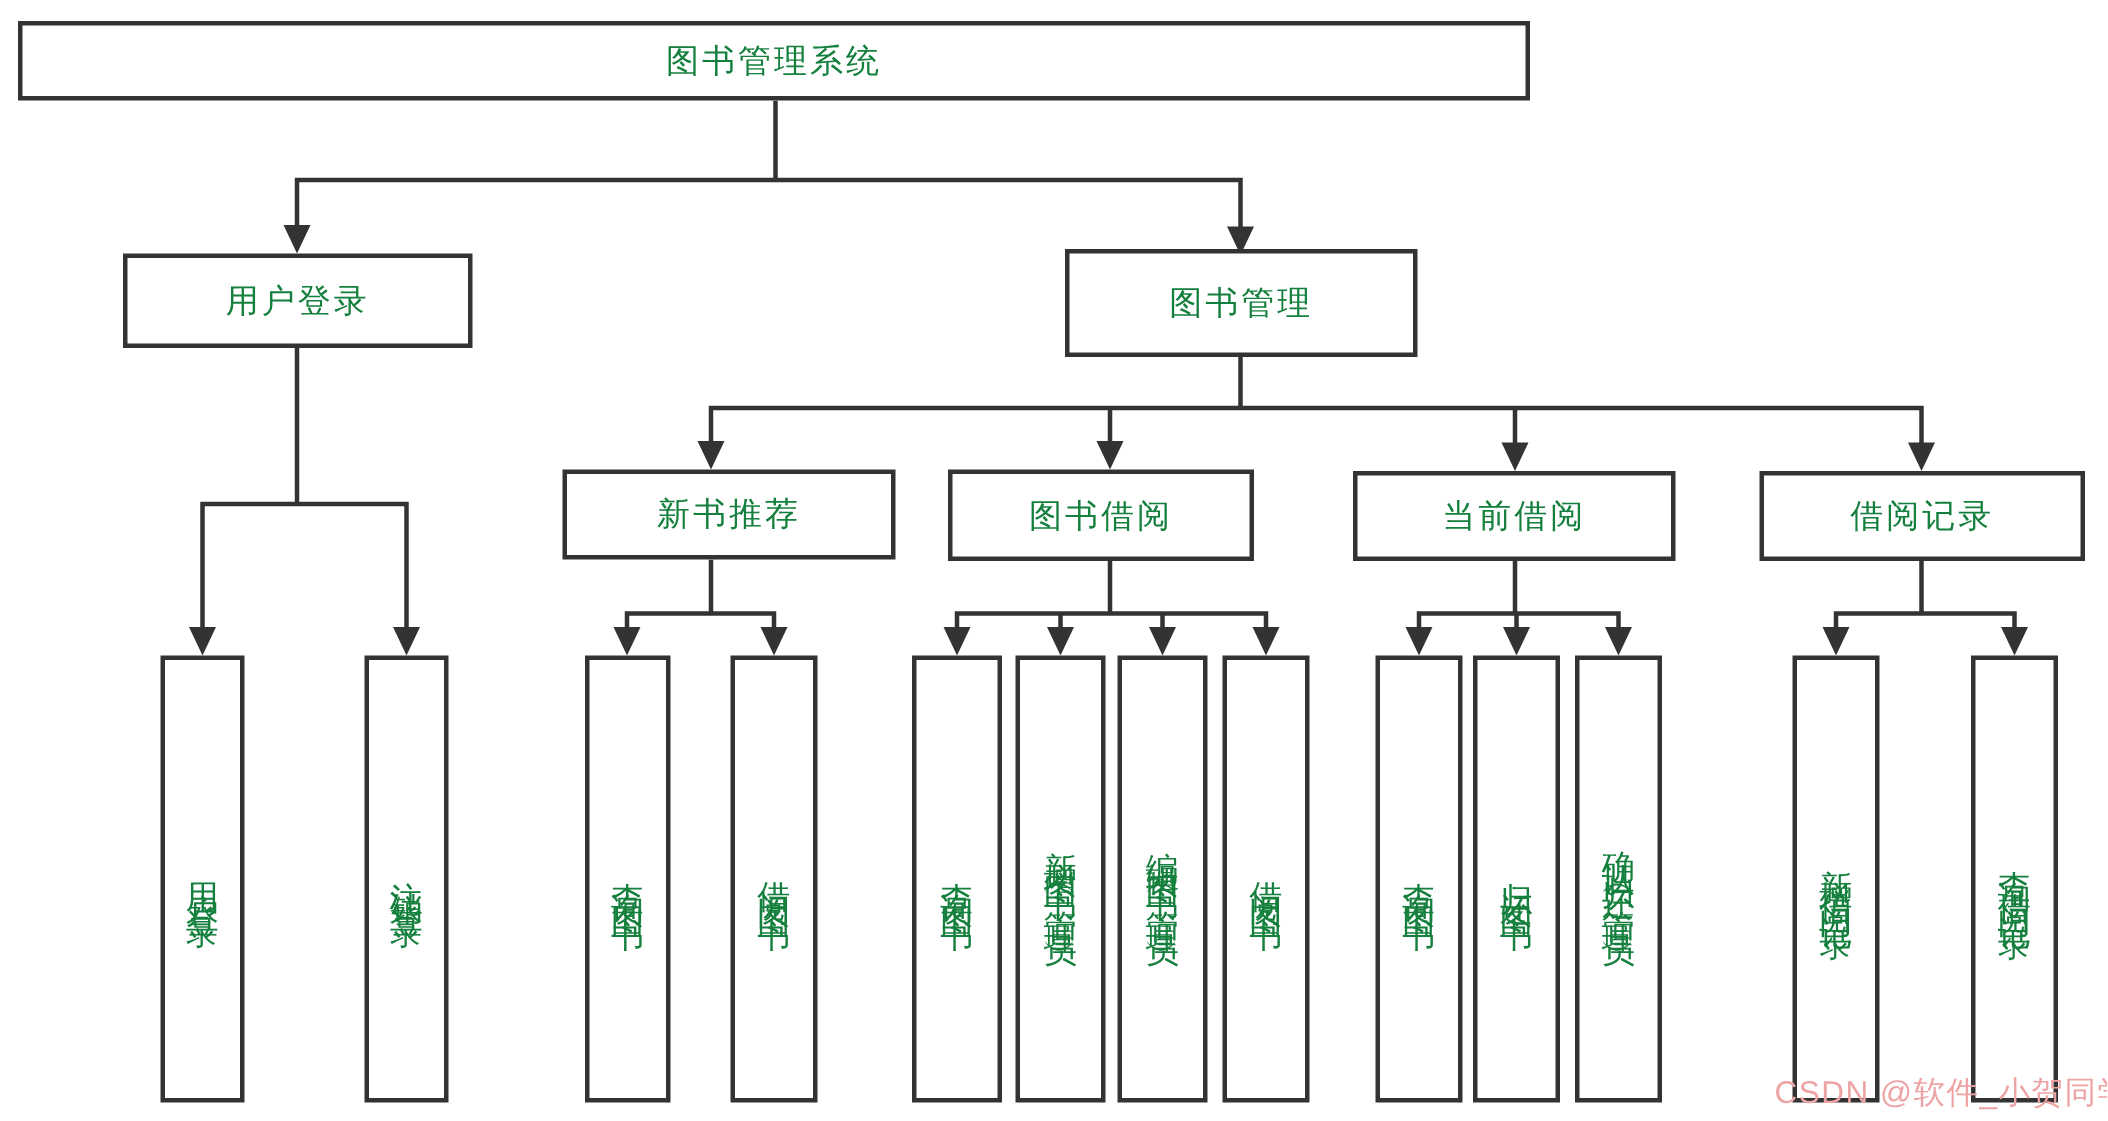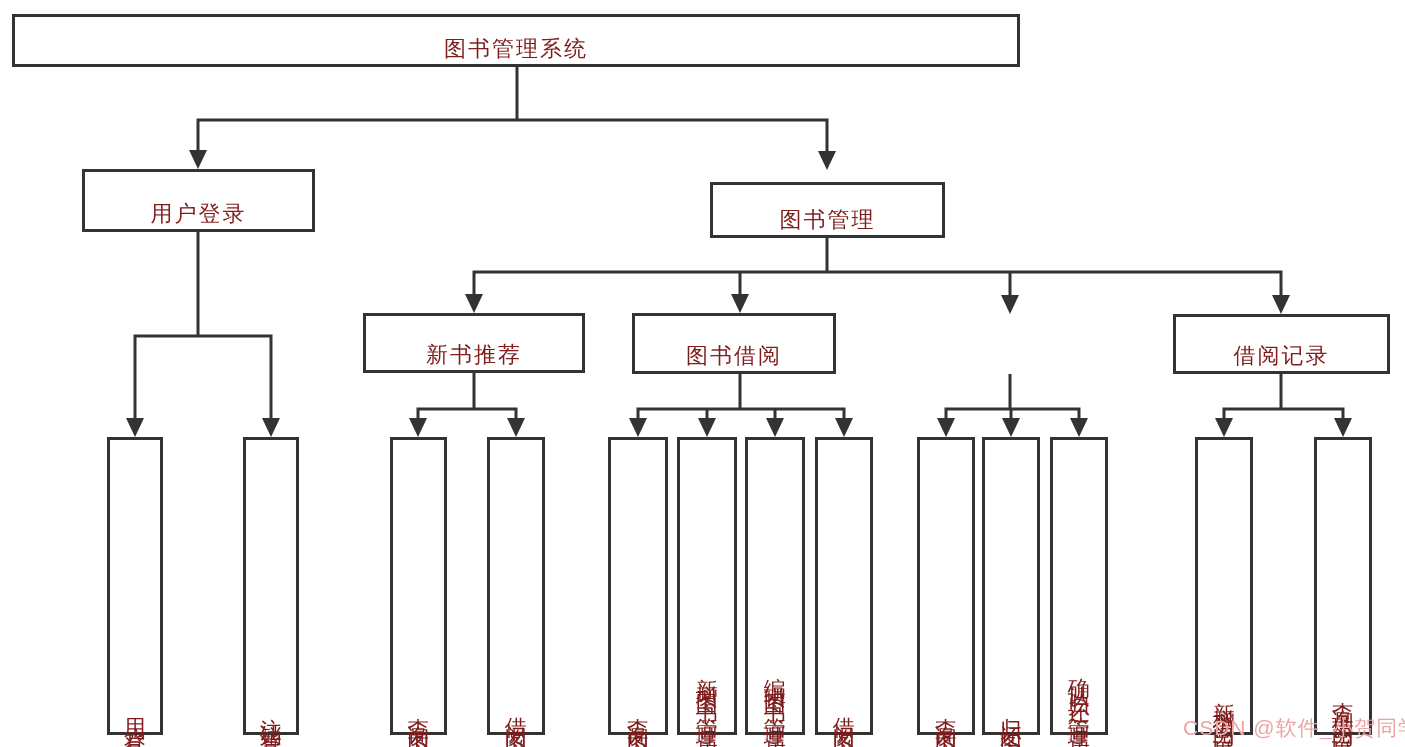--- a/index.html
+++ b/index.html
@@ -17,9 +17,9 @@
     border:3px solid #333333;
     background:#ffffff;
     display:flex;
-    align-items:flex-end;
+    align-items:center;
     justify-content:center;
-    color:#7f1d1d;
+    color:#15803d;
   }
   .h-node .label{
     font-size:22px;

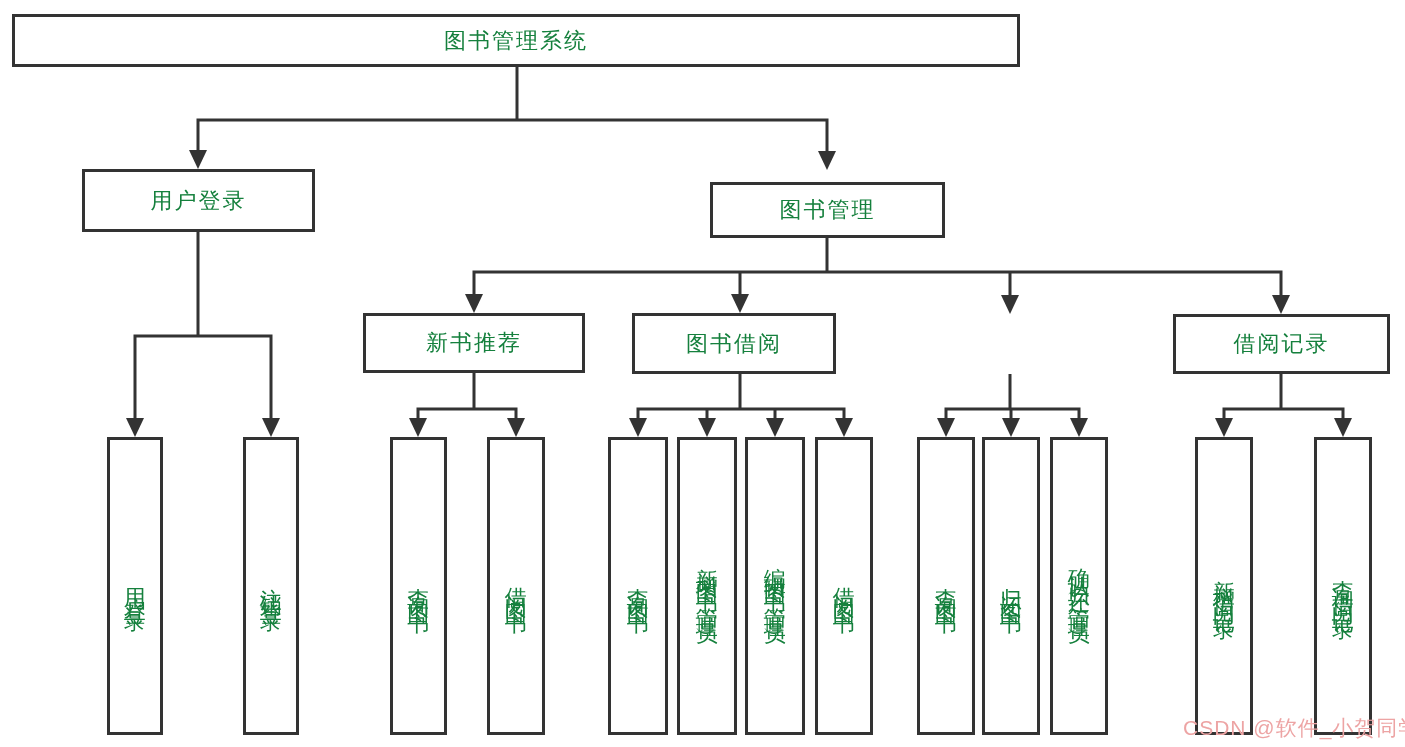--- a/index.html
+++ b/index.html
@@ -91,7 +91,7 @@
   <div class="node h-node" style="left:82px;top:169px;width:233px;height:63px">
     <span class="label">用户登录</span>
   </div>
-  <div class="node h-node" style="left:710px;top:182px;width:235px;height:56px">
+  <div class="node h-node" style="left:710px;top:166px;width:235px;height:72px">
     <span class="label">图书管理</span>
   </div>
 

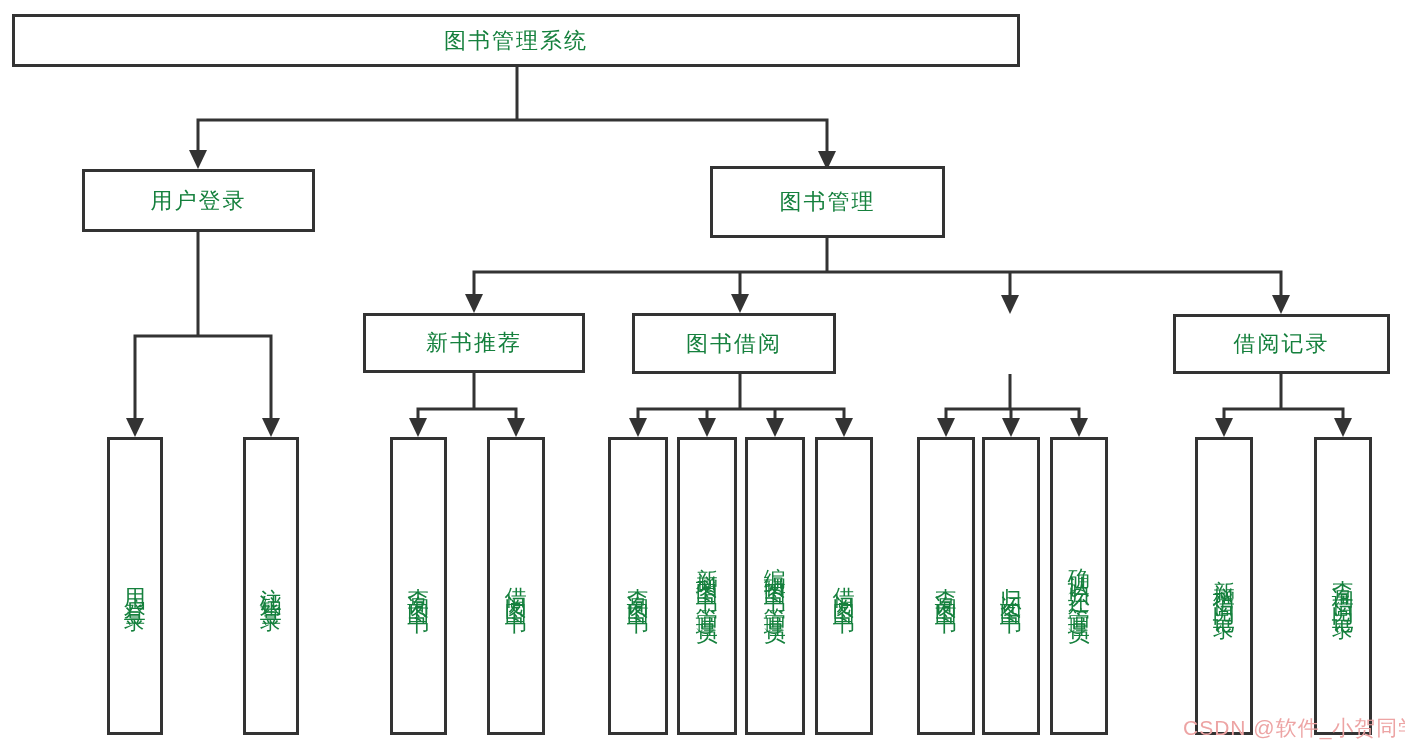--- a/index.html
+++ b/index.html
@@ -95,7 +95,7 @@
     <span class="label">图书管理</span>
   </div>
 
-  <div class="node h-node" style="left:363px;top:313px;width:222px;height:60px">
+  <div class="node h-node" style="left:375px;top:313px;width:222px;height:60px">
     <span class="label">新书推荐</span>
   </div>
   <div class="node h-node" style="left:632px;top:313px;width:204px;height:61px">

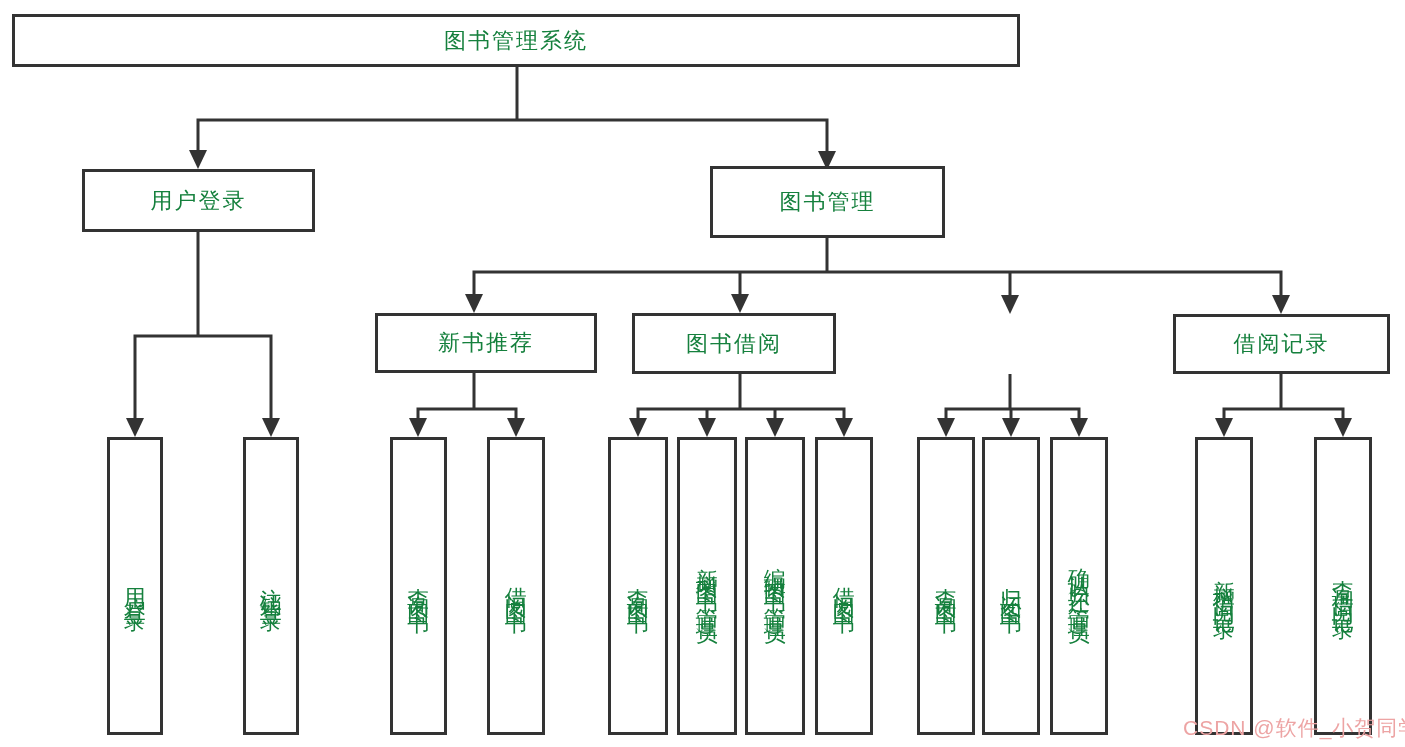--- a/index.html
+++ b/index.html
@@ -101,6 +101,9 @@
   <div class="node h-node" style="left:632px;top:313px;width:204px;height:61px">
     <span class="label">图书借阅</span>
   </div>
+  <div class="node h-node" style="left:902px;top:314px;width:215px;height:60px">
+    <span class="label">当前借阅</span>
+  </div>
   <div class="node h-node" style="left:1173px;top:314px;width:217px;height:60px">
     <span class="label">借阅记录</span>
   </div>

